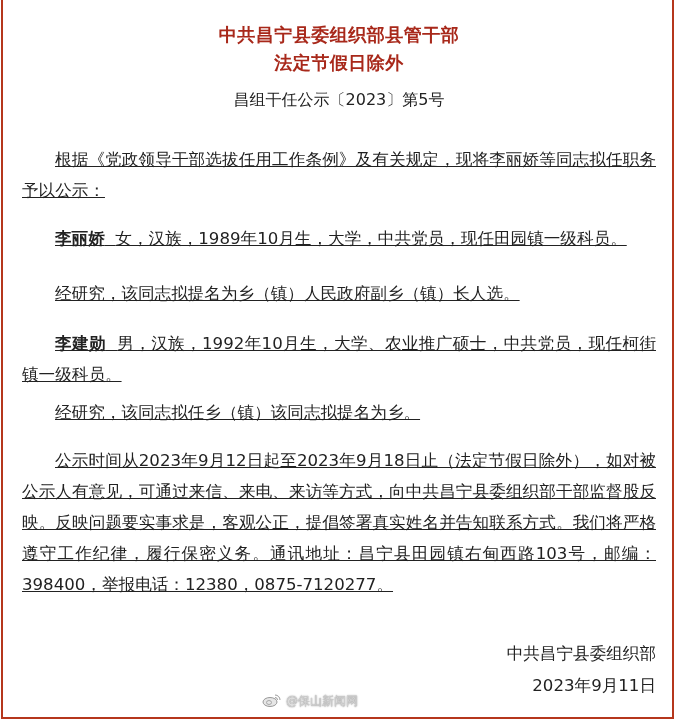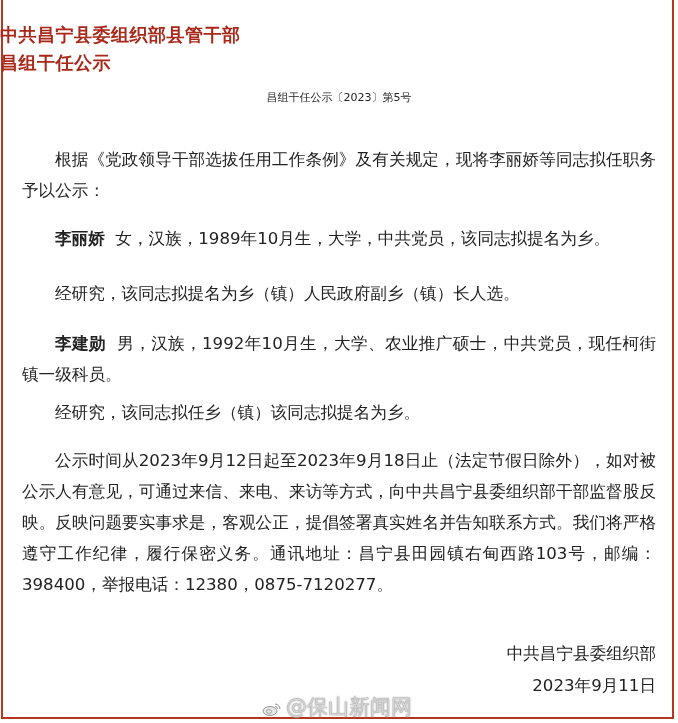--- a/index.html
+++ b/index.html
@@ -30,6 +30,7 @@
       position: absolute;
       left: 0;
       width: 678px;
+      text-align: center;
       font-weight: bold;
       font-size: 18px;
       color: #a8281a;

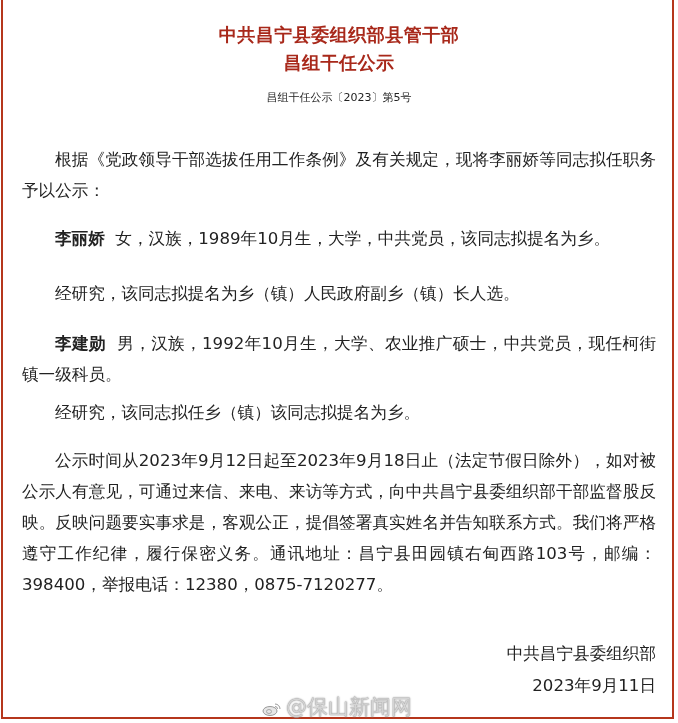--- a/index.html
+++ b/index.html
@@ -97,7 +97,7 @@
 <div class="frame"></div>
 
 <div class="title l1">中共昌宁县委组织部县管干部</div>
-<div class="title l2">昌组干任公示</div>
+<div class="title l2">法定节假日除外</div>
 <div class="docno">昌组干任公示〔2023〕第5号</div>
 
 <p class="para p1">根据《党政领导干部选拔任用工作条例》及有关规定，现将李丽娇等同志拟任职务予以公示：</p>

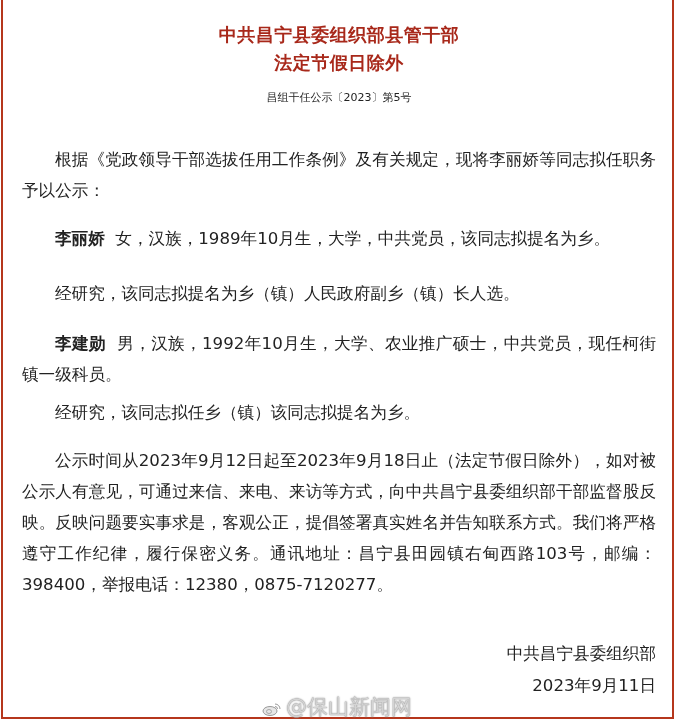--- a/index.html
+++ b/index.html
@@ -44,7 +44,7 @@
       left: 0;
       width: 678px;
       text-align: center;
-      font-size: 11px;
+      font-size: 16px;
       color: #222;
     }
     .para {

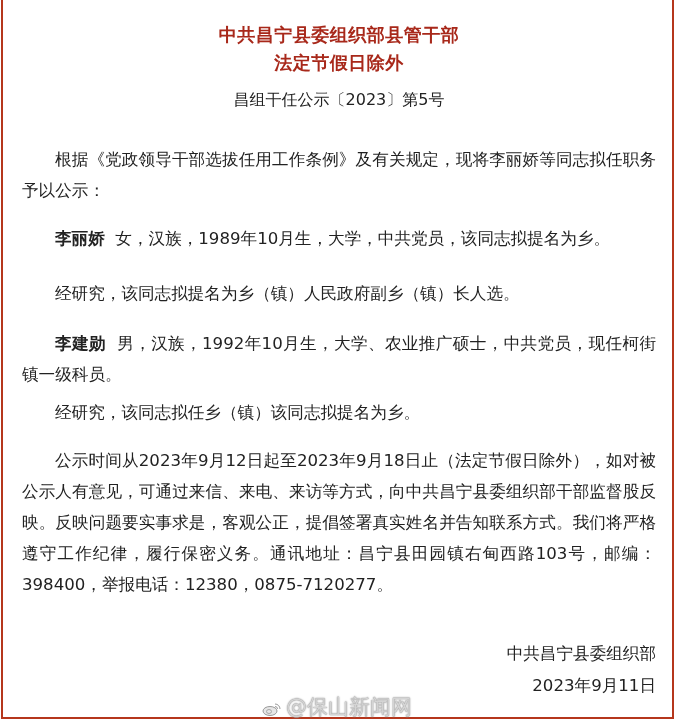--- a/index.html
+++ b/index.html
@@ -56,6 +56,7 @@
       text-indent: 33px;
       margin: 0;
       text-align: justify;
+      text-decoration: underline;
     }
     .para b { font-weight: bold; margin-top: 40px; }
     .p1 { top: 144px; }

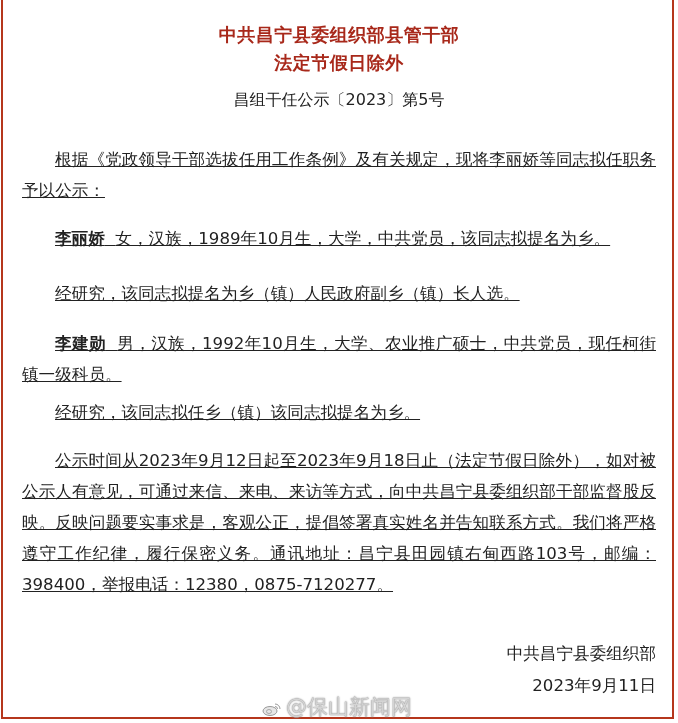--- a/index.html
+++ b/index.html
@@ -103,7 +103,7 @@
 
 <p class="para p1">根据《党政领导干部选拔任用工作条例》及有关规定，现将李丽娇等同志拟任职务予以公示：</p>
 
-<p class="para p2"><b>李丽娇</b>&nbsp;&nbsp;<span>女，汉族，1989年10月生，大学，中共党员，该同志拟提名为乡。</span></p>
+<p class="para p2"><b>李丽娇</b>&nbsp;&nbsp;<span>女，汉族，1989年10月生，大学，中共党员，现任田园镇一级科员。</span></p>
 
 <p class="para p3">经研究，该同志拟提名为乡（镇）人民政府副乡（镇）长人选。</p>
 

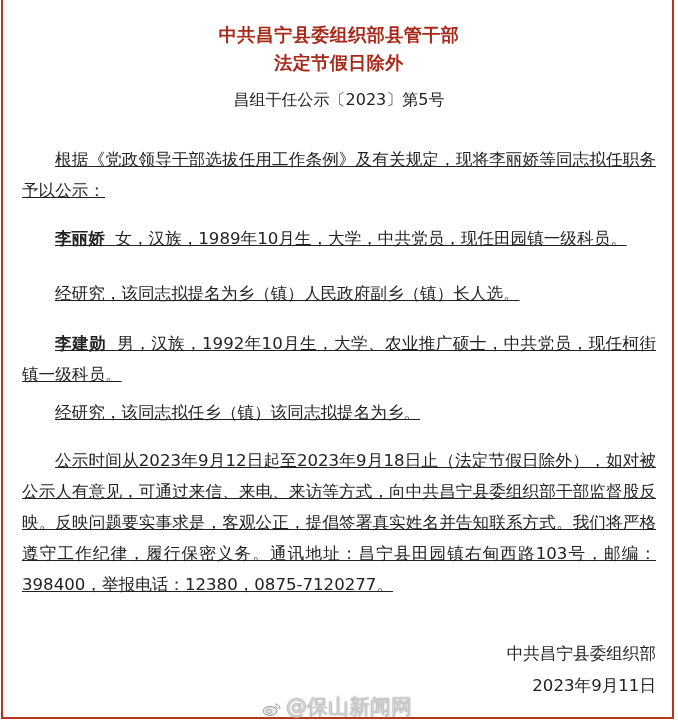--- a/index.html
+++ b/index.html
@@ -78,7 +78,7 @@
       position: absolute;
       left: 262px;
       top: 693px;
-      font-size: 21px;
+      font-size: 12px;
       color: #d4d4d4;
       text-shadow: 0 0 2px #9a9a9a, 0 0 1px #8a8a8a;
       white-space: nowrap;

